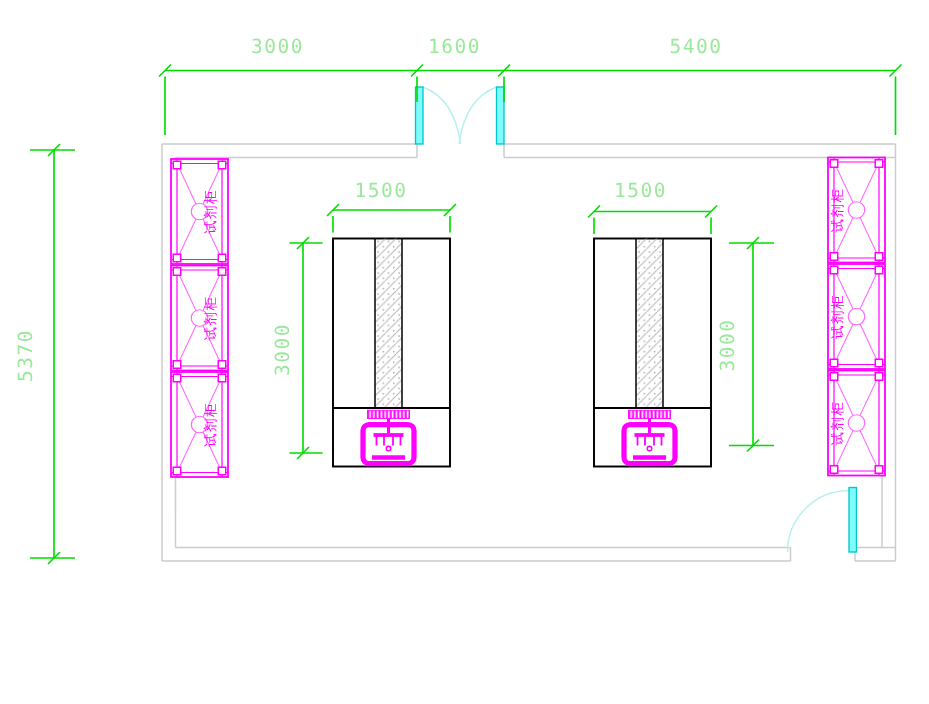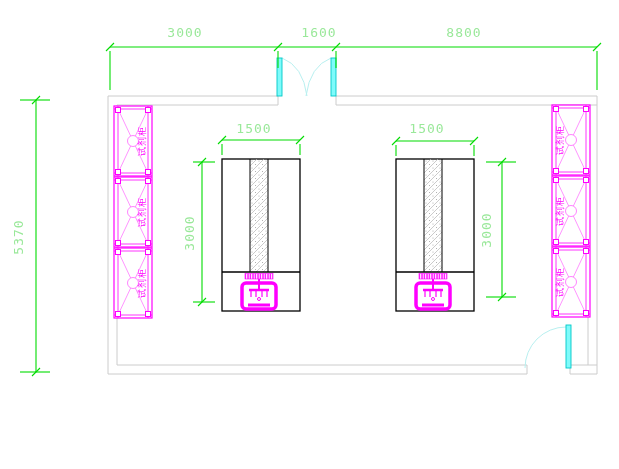--- a/index.html
+++ b/index.html
@@ -185,7 +185,7 @@
   </svg>
 
   <div class="dimlabel" style="left:185px;top:32px;">3000</div>
-  <div class="dimlabel" style="left:303px;top:32px;margin-left:16px;">1600</div>
+  <div class="dimlabel" style="left:303px;top:32px;">1600</div>
   <div class="dimlabel" style="left:464px;top:32px;">8800</div>
   <div class="dimlabel vert" style="left:18px;top:237px;">5370</div>
   <div class="dimlabel" style="left:254px;top:128px;">1500</div>

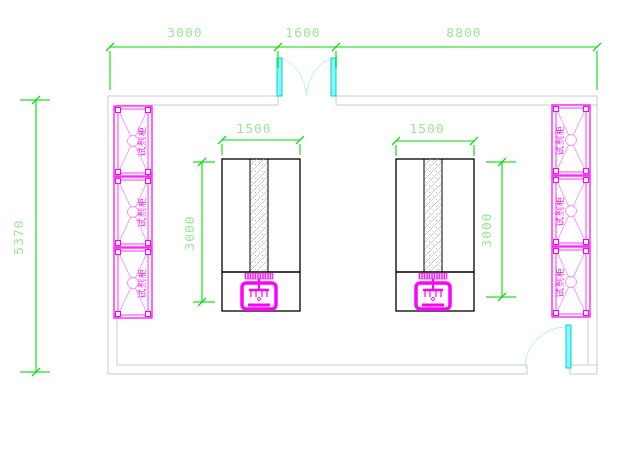--- a/index.html
+++ b/index.html
@@ -186,7 +186,7 @@
 
   <div class="dimlabel" style="left:185px;top:32px;">3000</div>
   <div class="dimlabel" style="left:303px;top:32px;">1600</div>
-  <div class="dimlabel" style="left:464px;top:32px;">8800</div>
+  <div class="dimlabel" style="left:464px;top:32px;">5400</div>
   <div class="dimlabel vert" style="left:18px;top:237px;">5370</div>
   <div class="dimlabel" style="left:254px;top:128px;">1500</div>
   <div class="dimlabel" style="left:427px;top:128px;">1500</div>

